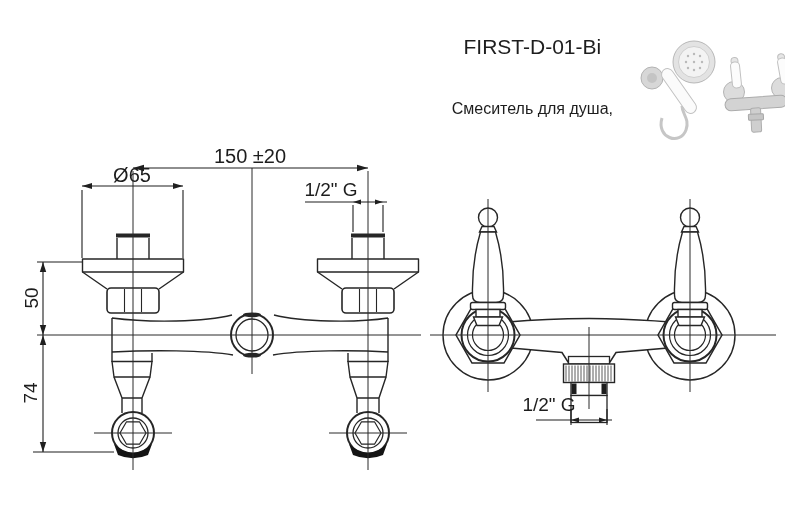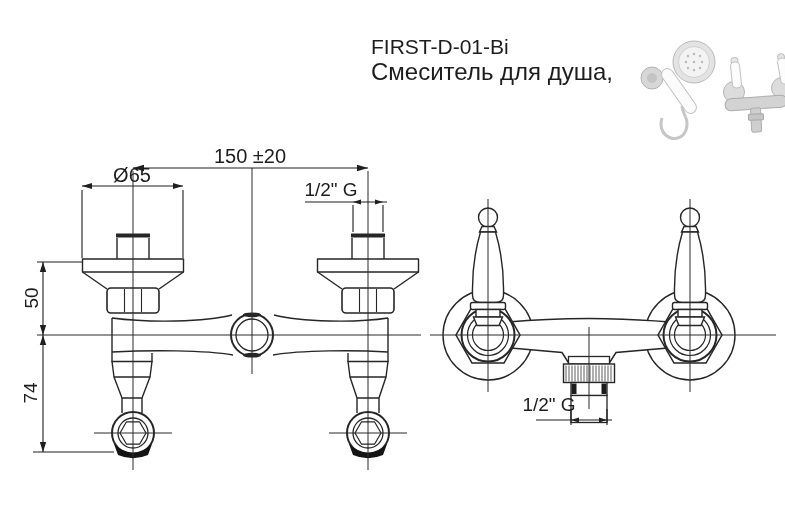--- a/index.html
+++ b/index.html
@@ -5,7 +5,7 @@
   html,body{margin:0;padding:0;background:#fff;}
   .sheet{position:relative;width:785px;height:527px;background:#ffffff;overflow:hidden;
          font-family:"Liberation Sans",sans-serif;}
-  .header{position:absolute;top:34px;right:172px;text-align:left;color:#1d1d1d;}
+  .header{position:absolute;top:34px;right:172px;text-align:center;color:#1d1d1d;}
   .header .model{font-size:21px;line-height:25px;}
   .header .desc{font-size:24px;line-height:25px;}
   svg text{font-family:"Liberation Sans",sans-serif;fill:#1d1d1d;}

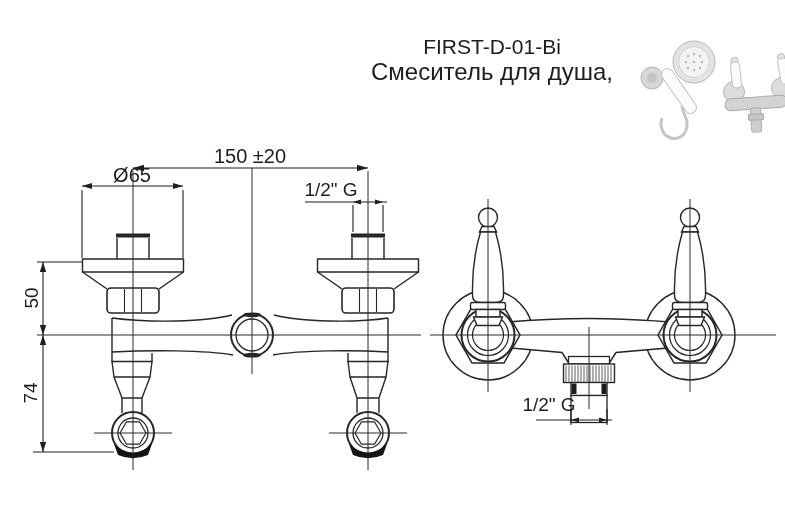--- a/index.html
+++ b/index.html
@@ -7,7 +7,7 @@
          font-family:"Liberation Sans",sans-serif;}
   .header{position:absolute;top:34px;right:172px;text-align:center;color:#1d1d1d;}
   .header .model{font-size:21px;line-height:25px;}
-  .header .desc{font-size:24px;line-height:25px;}
+  .header .desc{font-size:16px;line-height:25px;margin-top:37px;}
   svg text{font-family:"Liberation Sans",sans-serif;fill:#1d1d1d;}
 </style>
 </head>

